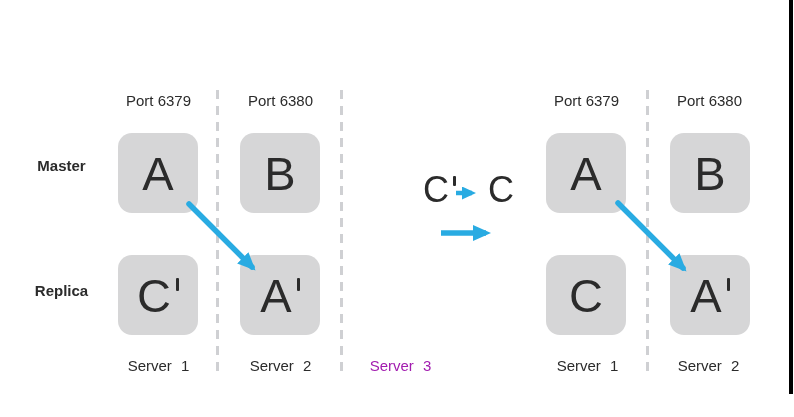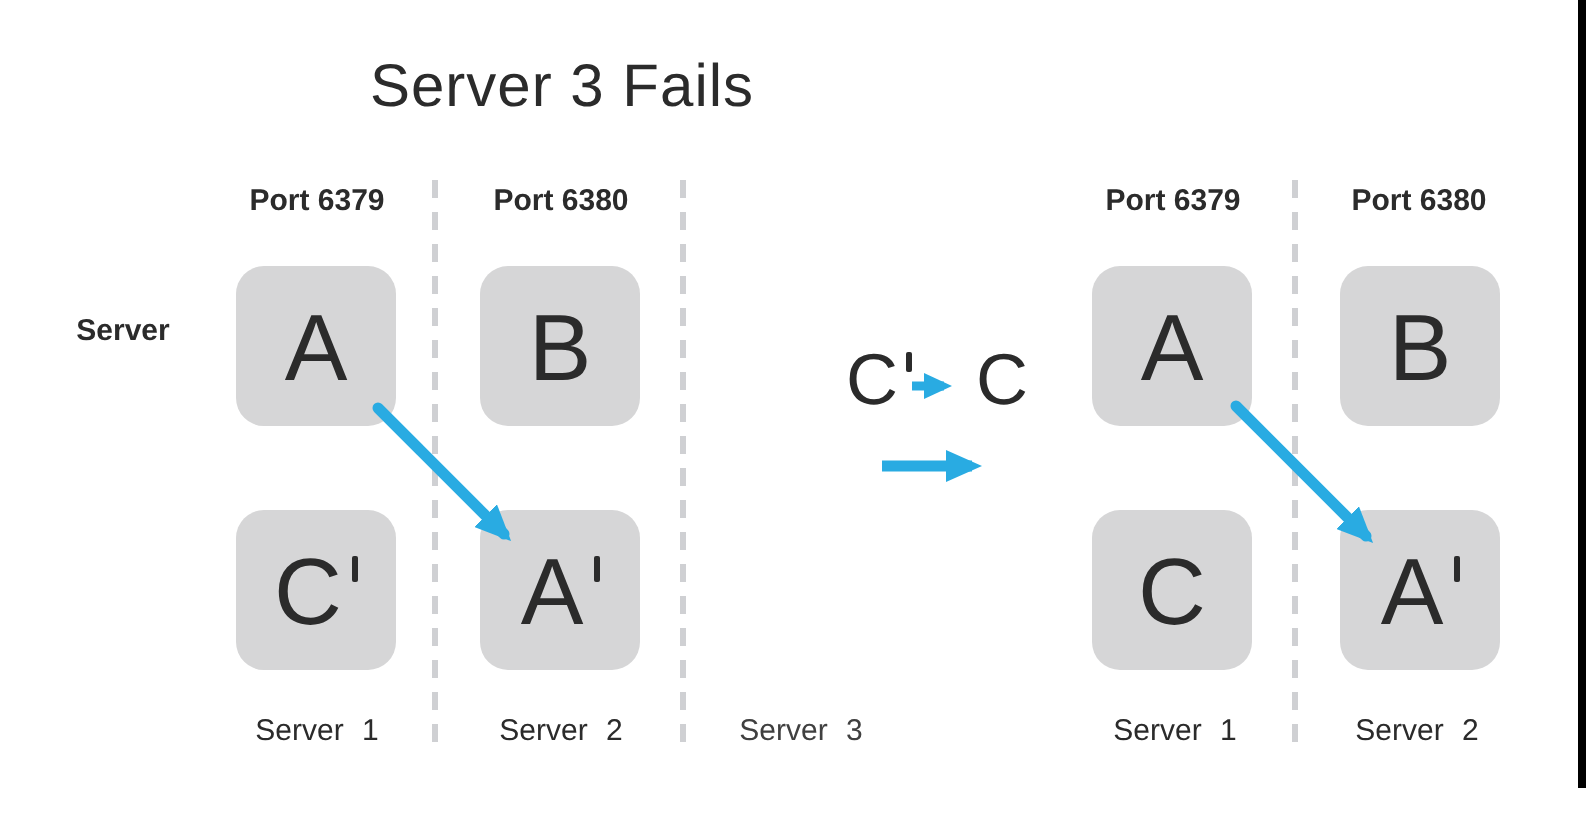--- a/index.html
+++ b/index.html
@@ -52,7 +52,6 @@
 
 <div class="canvas">
 
-  <div class="title">Server 3 Fails</div>
 
   <div class="vdash" style="left:216px"></div>
   <div class="vdash" style="left:340px"></div>

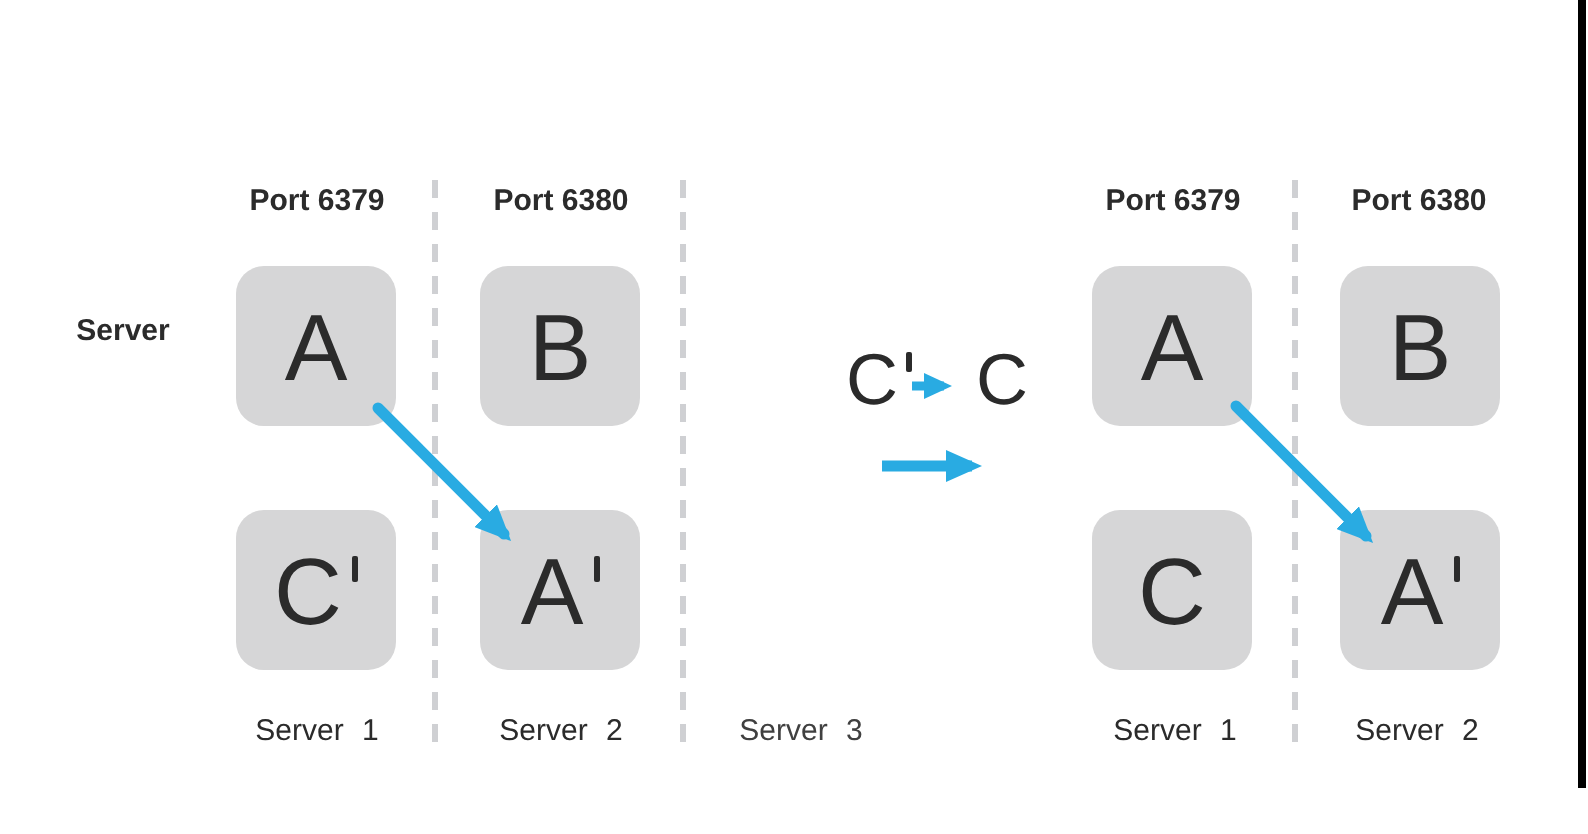--- a/index.html
+++ b/index.html
@@ -17,7 +17,7 @@
   }
   .plabel{
     position:absolute;top:92px;width:101px;text-align:center;
-    font-size:15px;font-weight:700;color:#2b2b2b;
+    font-size:15px;font-weight:400;color:#2b2b2b;
   }
   .rlabel{
     position:absolute;left:11px;width:101px;text-align:center;

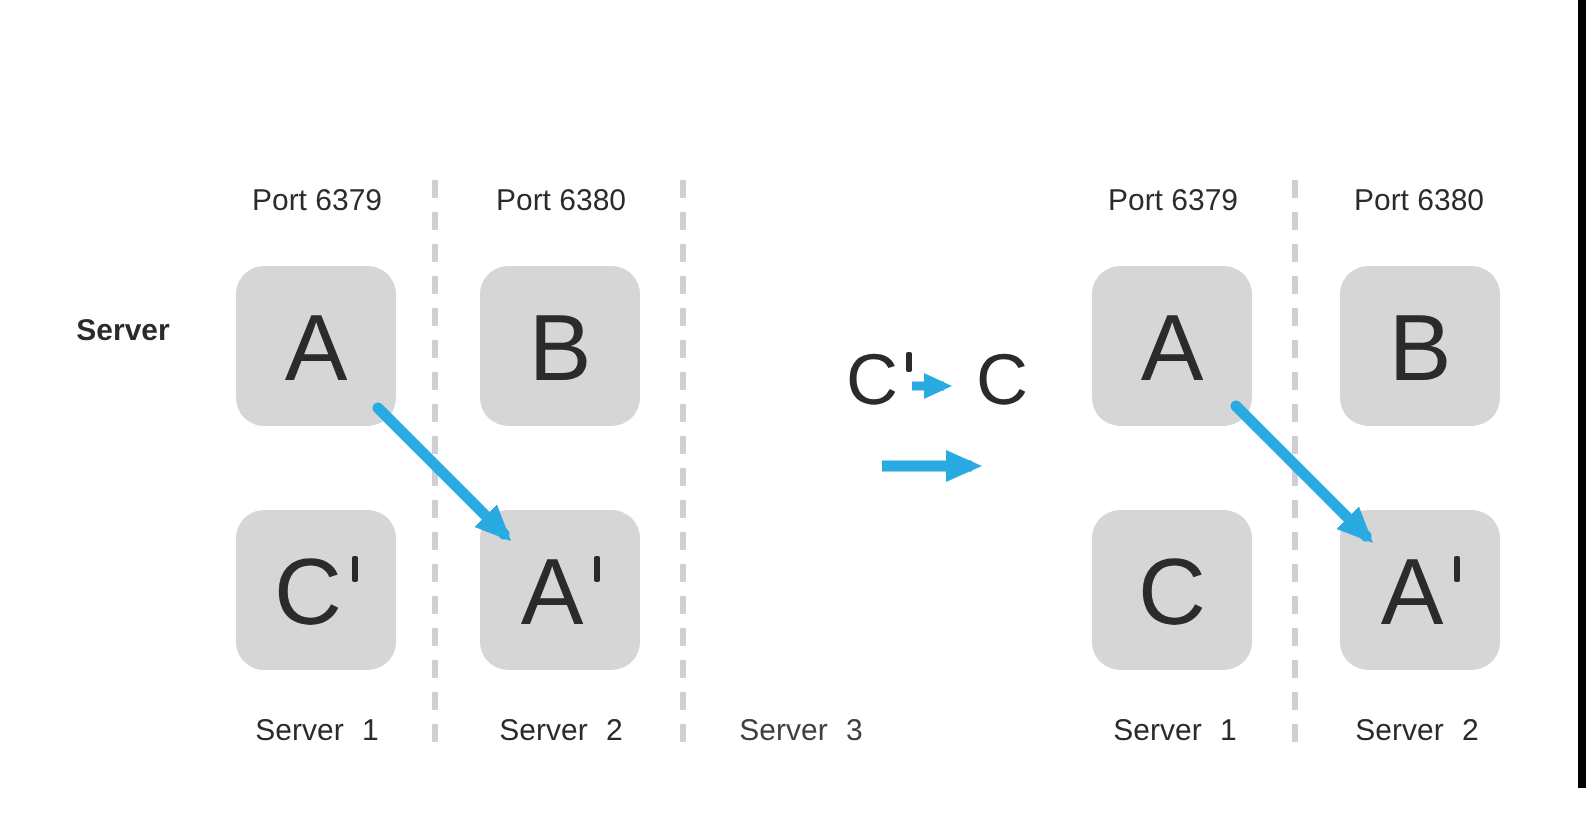--- a/index.html
+++ b/index.html
@@ -62,7 +62,7 @@
   <div class="plabel" style="left:536px">Port 6379</div>
   <div class="plabel" style="left:659px">Port 6380</div>
 
-  <div class="rlabel" style="top:157px">Server</div>
+  <div class="rlabel" style="top:157px">Master</div>
 
   <div class="box" style="left:118px;top:133px">
     <span class="letter"><span>A</span></span>

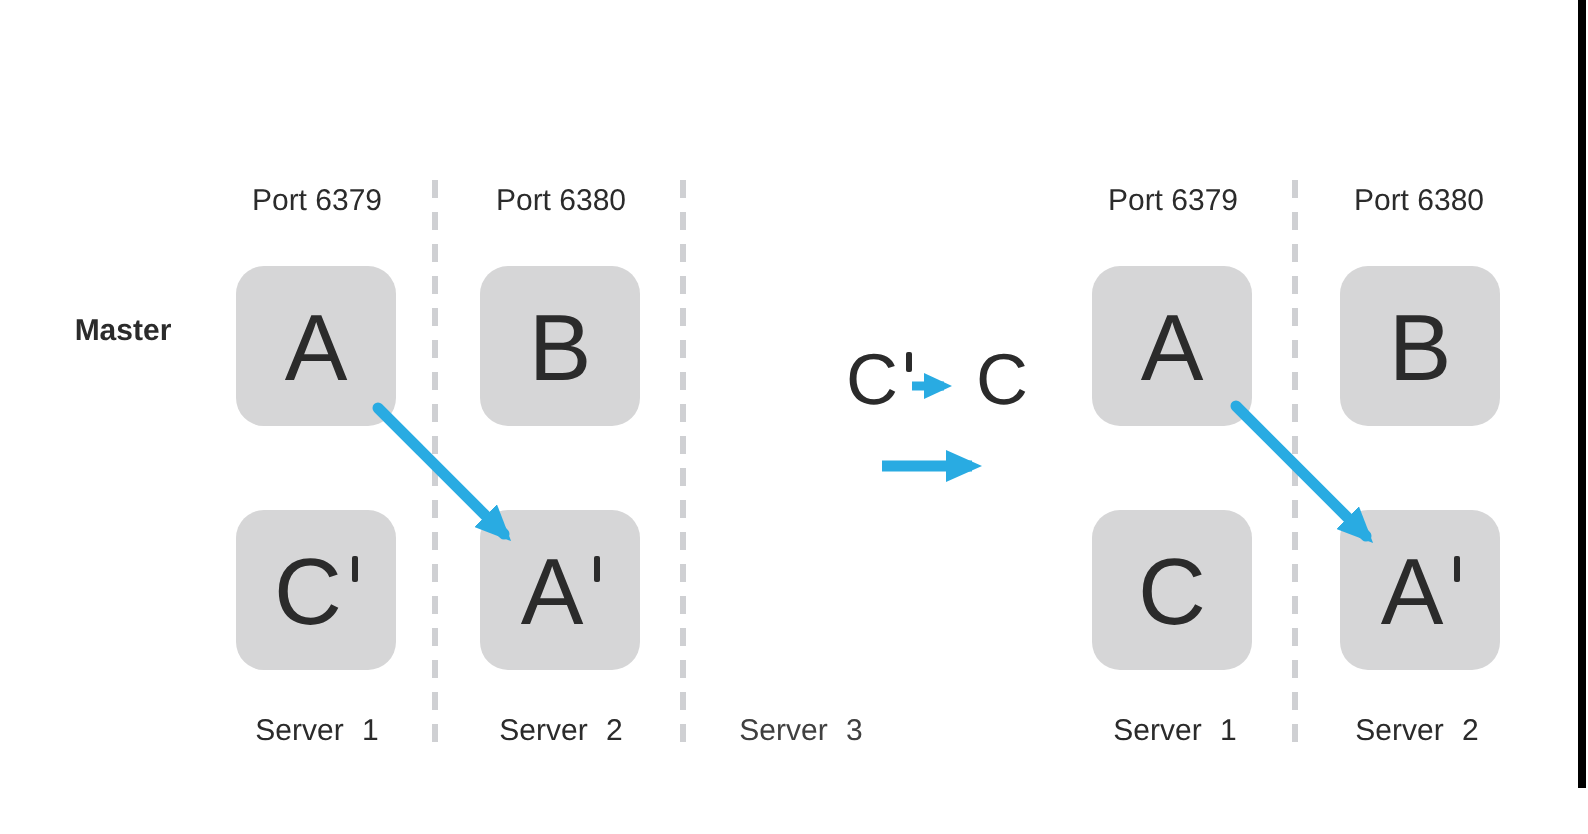--- a/index.html
+++ b/index.html
@@ -63,6 +63,7 @@
   <div class="plabel" style="left:659px">Port 6380</div>
 
   <div class="rlabel" style="top:157px">Master</div>
+  <div class="rlabel" style="top:282px">Replica</div>
 
   <div class="box" style="left:118px;top:133px">
     <span class="letter"><span>A</span></span>

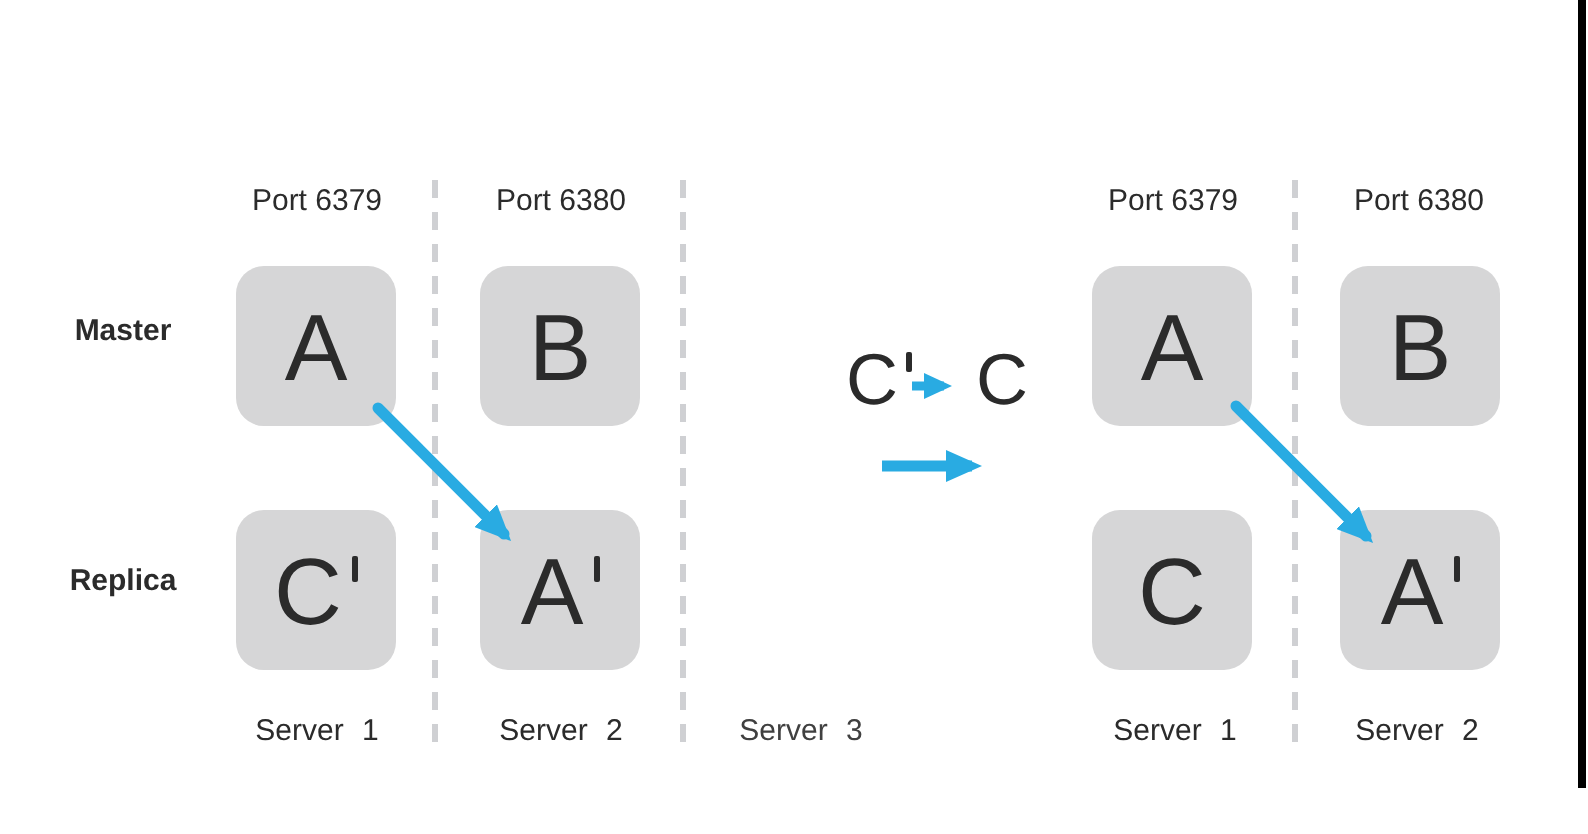--- a/index.html
+++ b/index.html
@@ -27,7 +27,7 @@
     position:absolute;top:357px;width:101px;text-align:center;
     font-size:15px;font-weight:400;color:#2b2b2b;word-spacing:5px;
   }
-  .slabel.muted{color:#404040;}
+  .slabel.muted{color:#a21caf;}
   .box{
     position:absolute;width:80px;height:80px;border-radius:14px;background:#d6d6d7;
     display:flex;align-items:center;justify-content:center;

